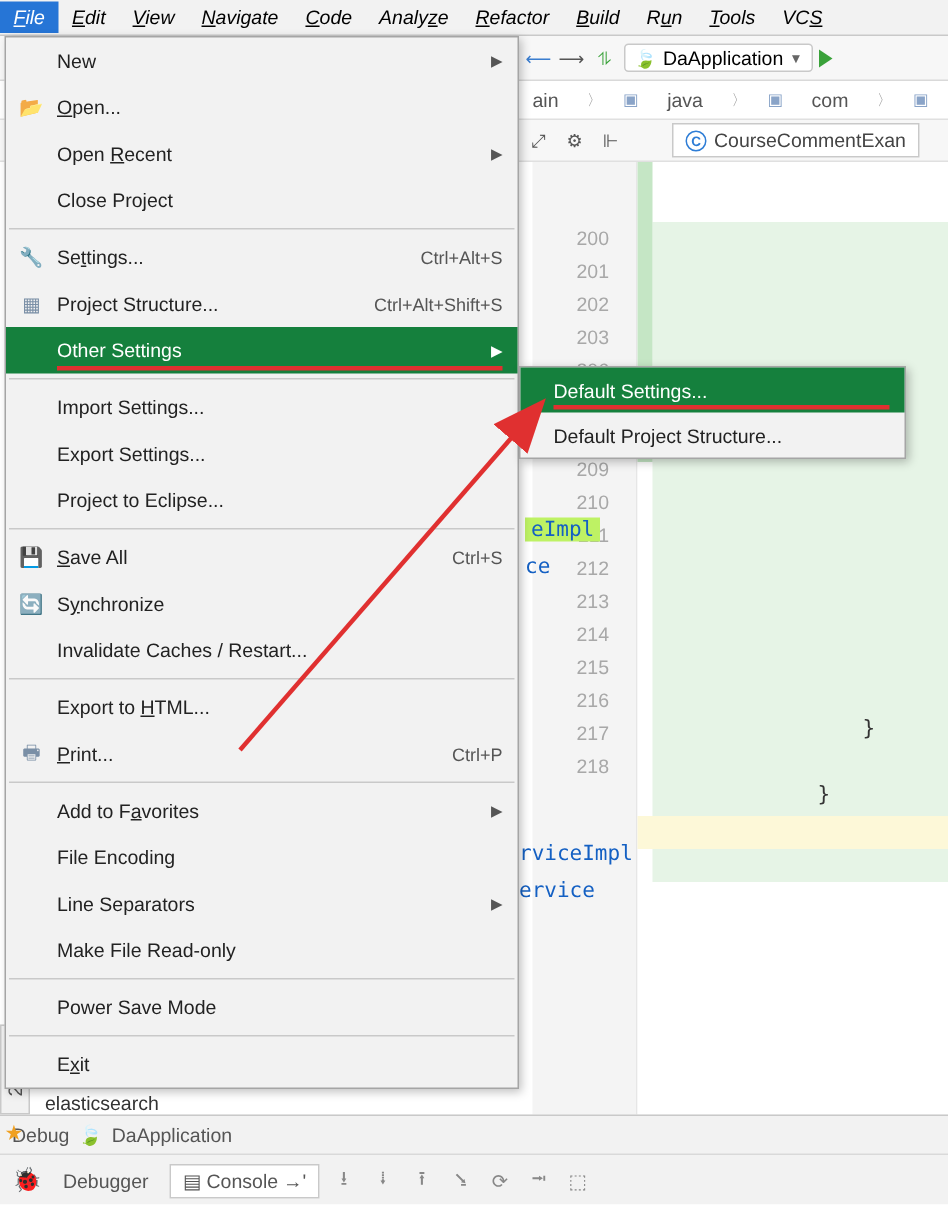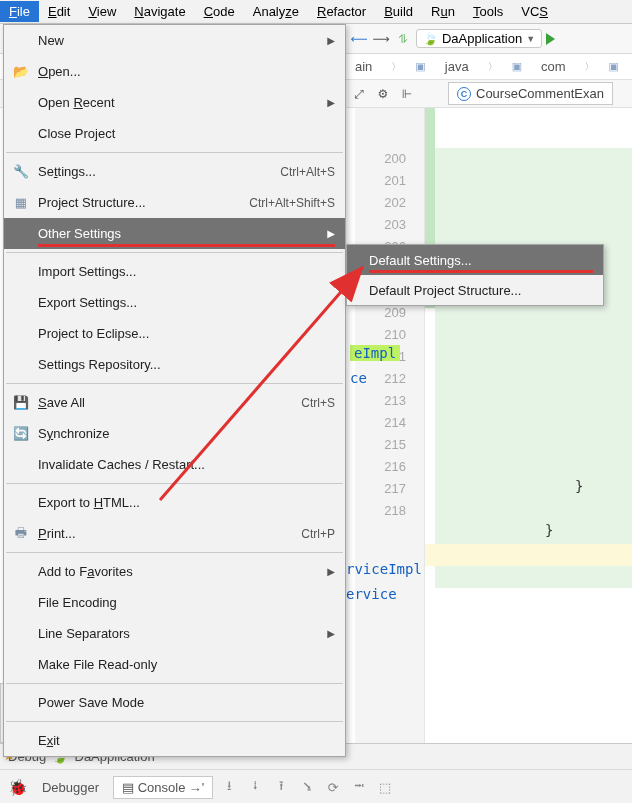--- a/index.html
+++ b/index.html
@@ -6,7 +6,7 @@
 body { background:#fff; width:632px; height:803px; position:relative; overflow:hidden; }
 
 .menubar { display:flex; background:#f2f2f2; border-bottom:1px solid #c9c9c9; height:24px; align-items:center; }
-.menubar-item { padding:3px 9px; cursor:pointer; }
+.menubar-item { padding:3px 9px; cursor:pointer;font-style:italic; }
 .menubar-item.active { background:#2675d6; color:#fff; }
 .menubar-item u { text-decoration:underline; }
 

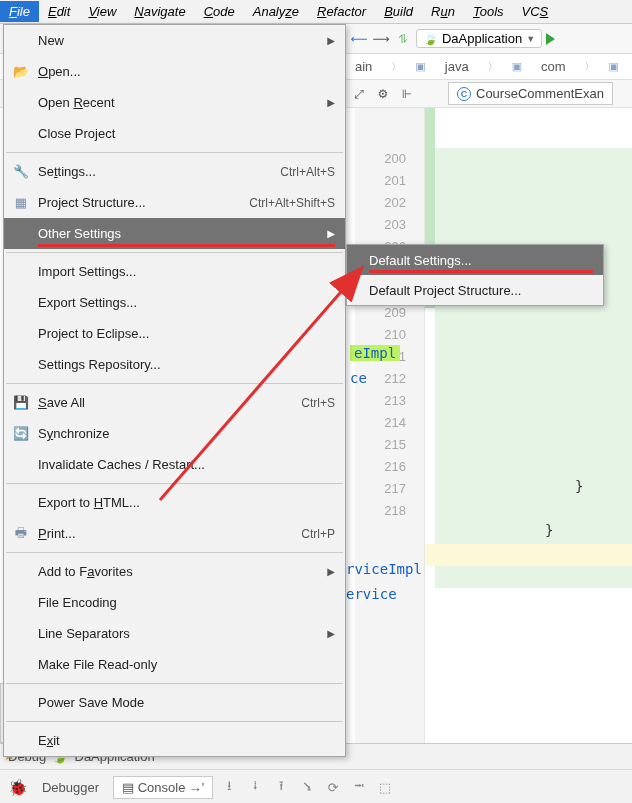--- a/index.html
+++ b/index.html
@@ -38,7 +38,7 @@
 .menu-row .ico { position:absolute; left:8px; width:18px; text-align:center; color:#7a8fa6; font-size:13px; }
 .menu-row .shortcut { margin-left:auto; color:#555; font-size:12px; }
 .menu-row .sub { margin-left:auto; color:#555; font-size:10px; }
-.menu-row.highlight { background:#737373; color:#fff; }
+.menu-row.highlight { background:#15803d; color:#fff; }
 .menu-row.highlight .sub { color:#fff; }
 .menu-sep { height:1px; background:#c9c9c9; margin:3px 2px; }
 .red-under { position:absolute; left:34px; right:10px; bottom:2px; height:3px; background:#e03030; }

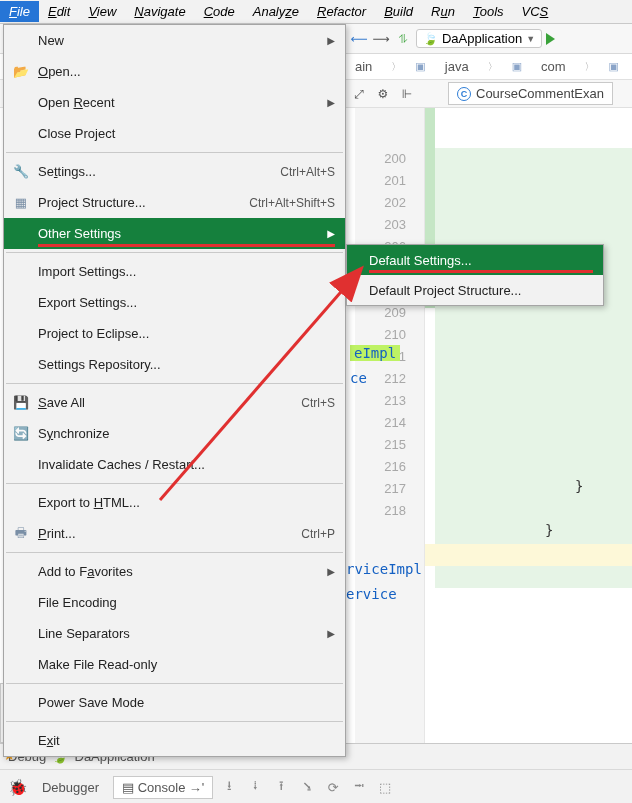--- a/index.html
+++ b/index.html
@@ -204,9 +204,6 @@
   <div class="menu-row">
       <span>Project to Eclipse...</span>
     </div>
-  <div class="menu-row">
-      <span>Settings Repository...</span>
-    </div>
   <div class="menu-sep"></div>
   <div class="menu-row">
       <span class="ico">💾</span>

